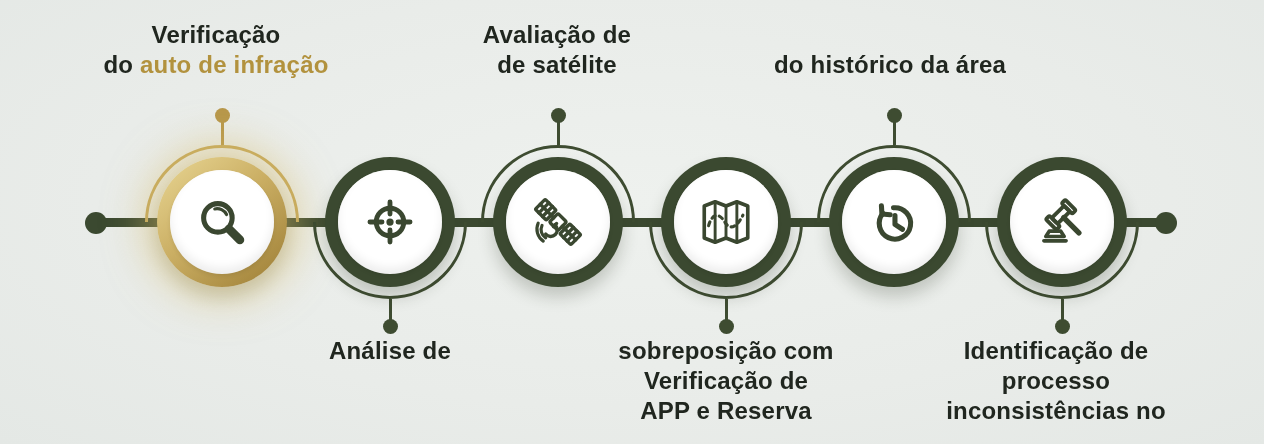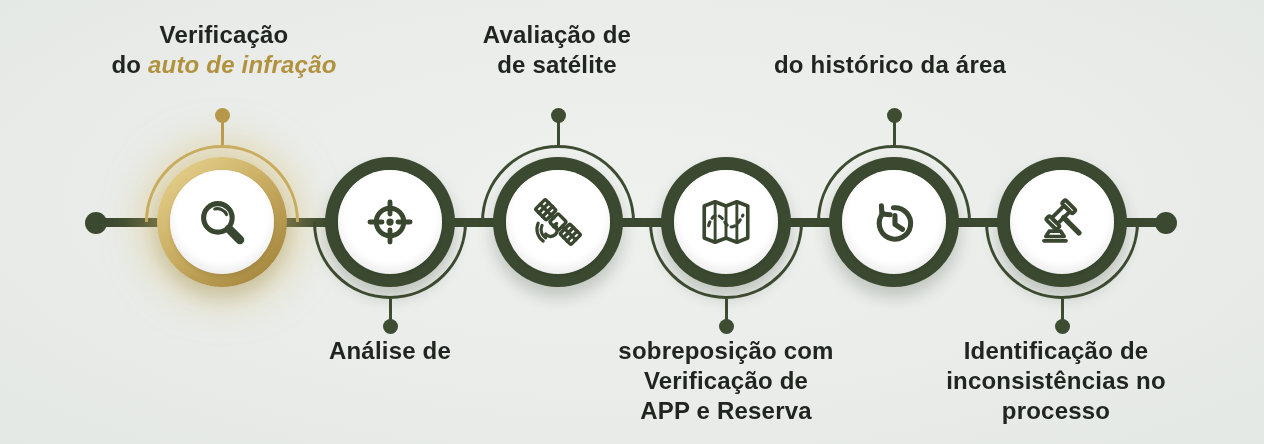--- a/index.html
+++ b/index.html
@@ -169,7 +169,7 @@
     </div>
   </div>
 
-  <div class="label" style="left:64px; top:20px">
+  <div class="label" style="left:56px; top:20px">
     <div>Verificação</div>
     <div><span>do </span><span class="gold-text">auto de infração</span></div>
   </div>

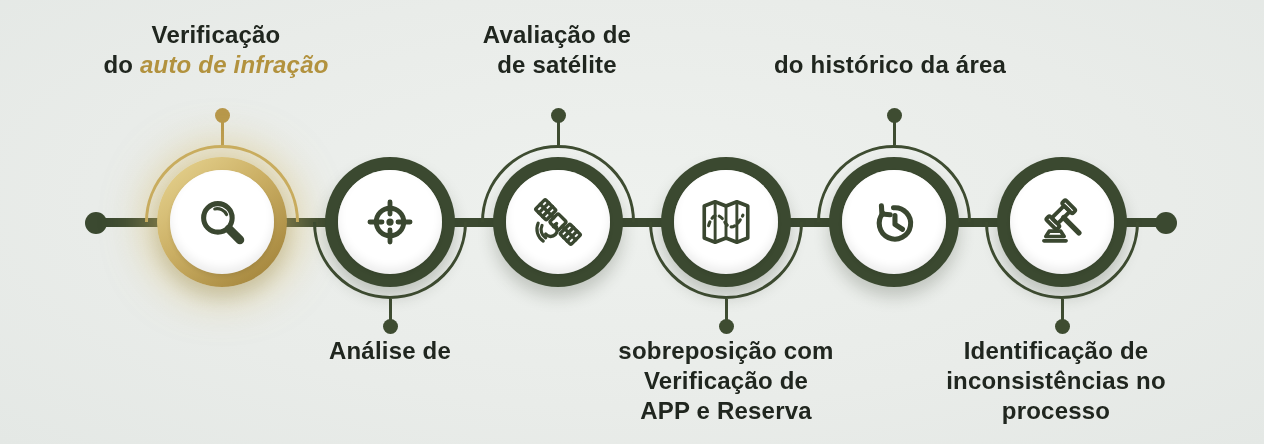--- a/index.html
+++ b/index.html
@@ -51,7 +51,7 @@
   .label { position:absolute; width:320px; text-align:center;
            font-size:24px; line-height:30px; font-weight:600;
            color:#20261f; letter-spacing:.2px; }
-  .label .gold-text { color:#b2923e; font-weight:700;font-style:italic; }
+  .label .gold-text { color:#b2923e; font-weight:700; }
 
   .icon-svg { width:58px; height:58px; display:block;
               stroke:#3a4730; fill:none; stroke-linecap:round; stroke-linejoin:round; }

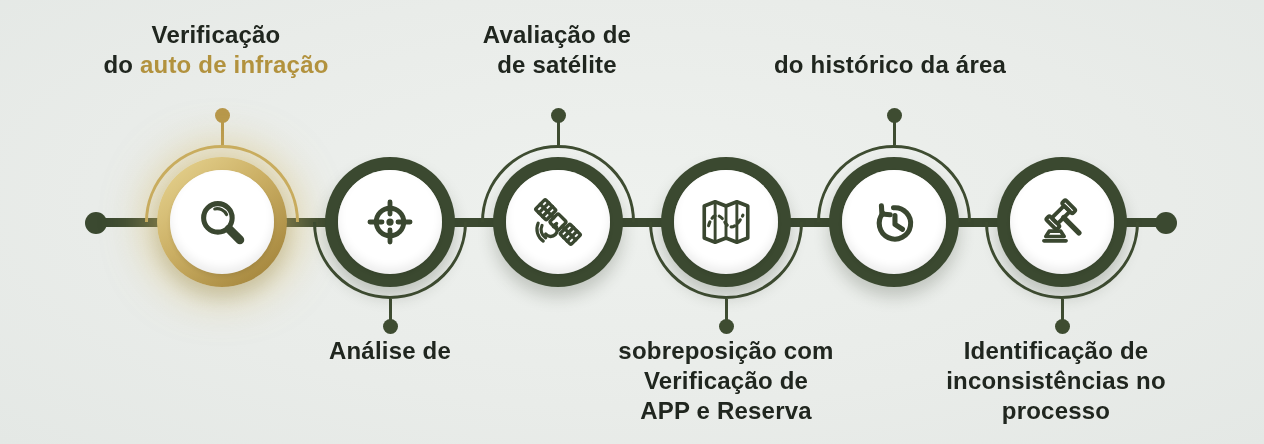--- a/index.html
+++ b/index.html
@@ -195,8 +195,8 @@
 
   <div class="label" style="left:896px; top:336px">
     <div>Identificação de</div>
+    <div>processo</div>
     <div>inconsistências no</div>
-    <div>processo</div>
   </div>
 
 </div>

